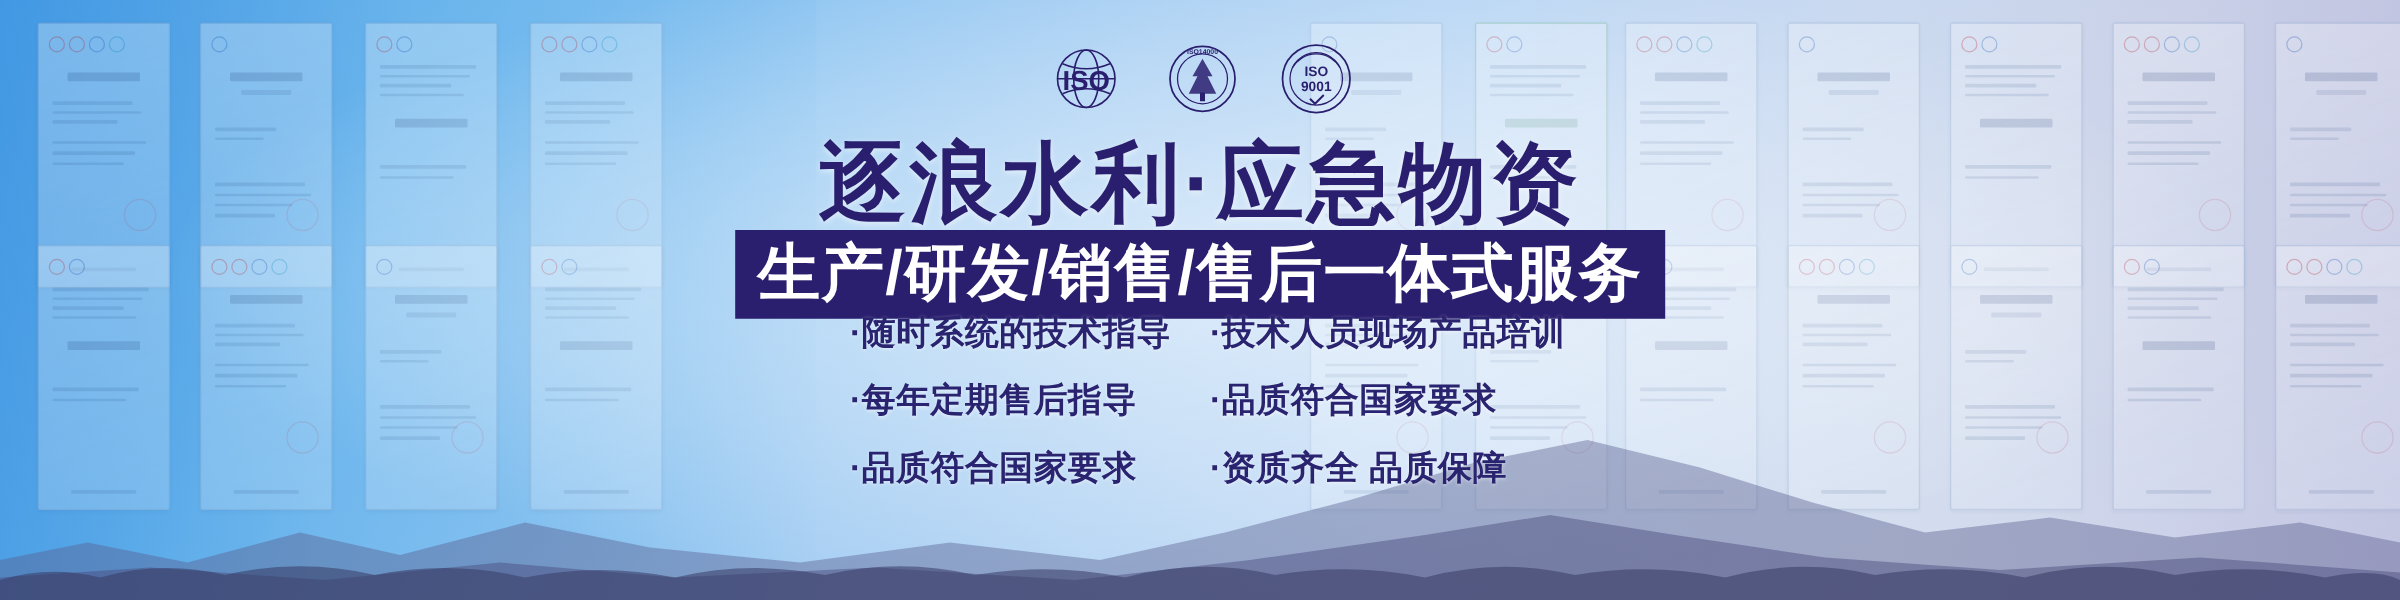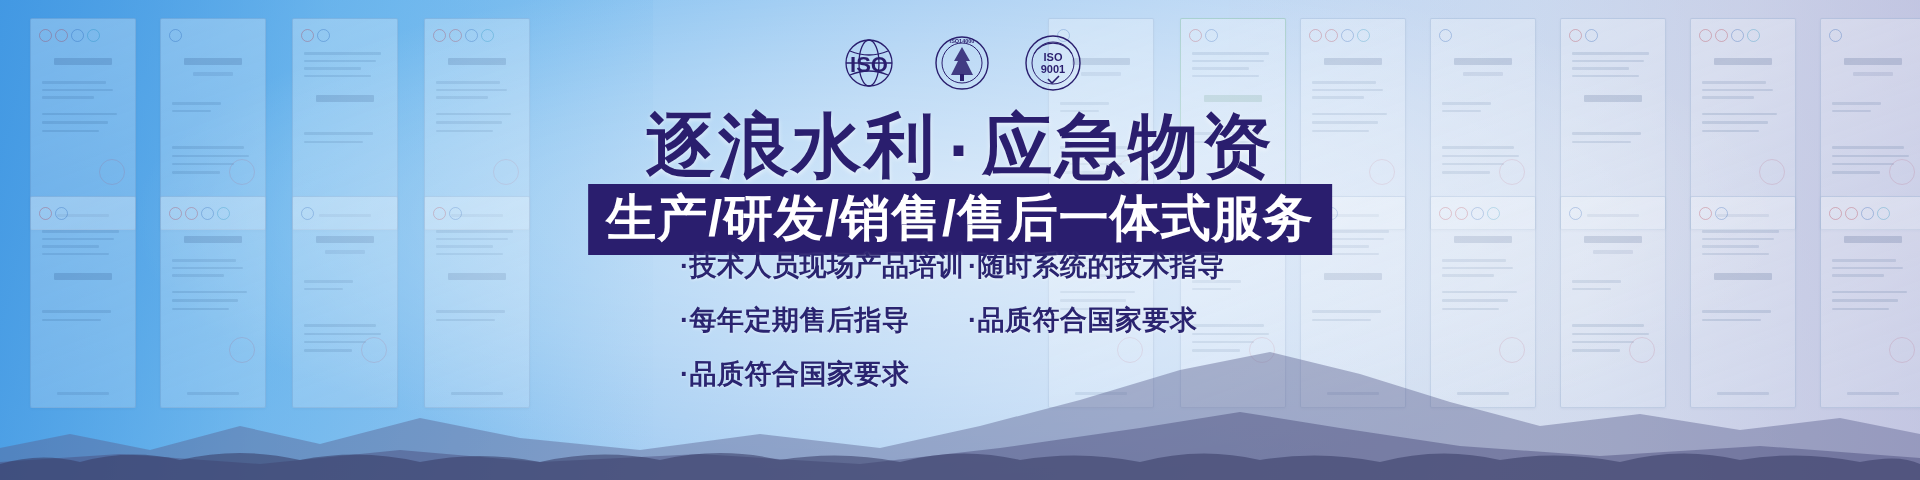--- a/index.html
+++ b/index.html
@@ -159,7 +159,6 @@
     color: #2a1e6e;
     white-space: nowrap;
     text-shadow: 0 2px 5px rgba(255,255,255,0.55);
-    font-family: Liberation Mono, monospace;
   }
   .sub-bar {
     position: absolute;

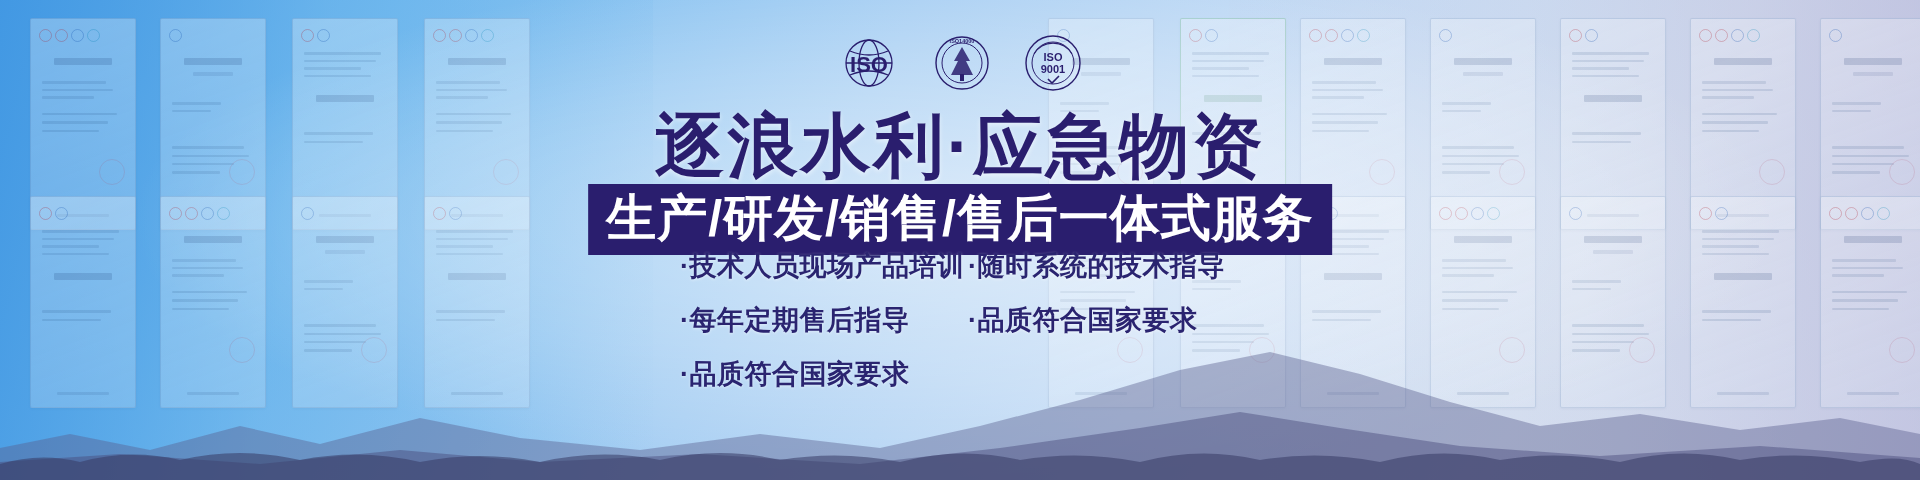--- a/index.html
+++ b/index.html
@@ -684,8 +684,8 @@
     <div class="sub-bar">生产/研发/销售/售后一体式服务</div>
 
     <div class="bullets">
+      <div class="bullet">·随时系统的技术指导</div>
       <div class="bullet">·技术人员现场产品培训</div>
-      <div class="bullet">·随时系统的技术指导</div>
       <div class="bullet">·每年定期售后指导</div>
       <div class="bullet">·品质符合国家要求</div>
       <div class="bullet">·品质符合国家要求</div>

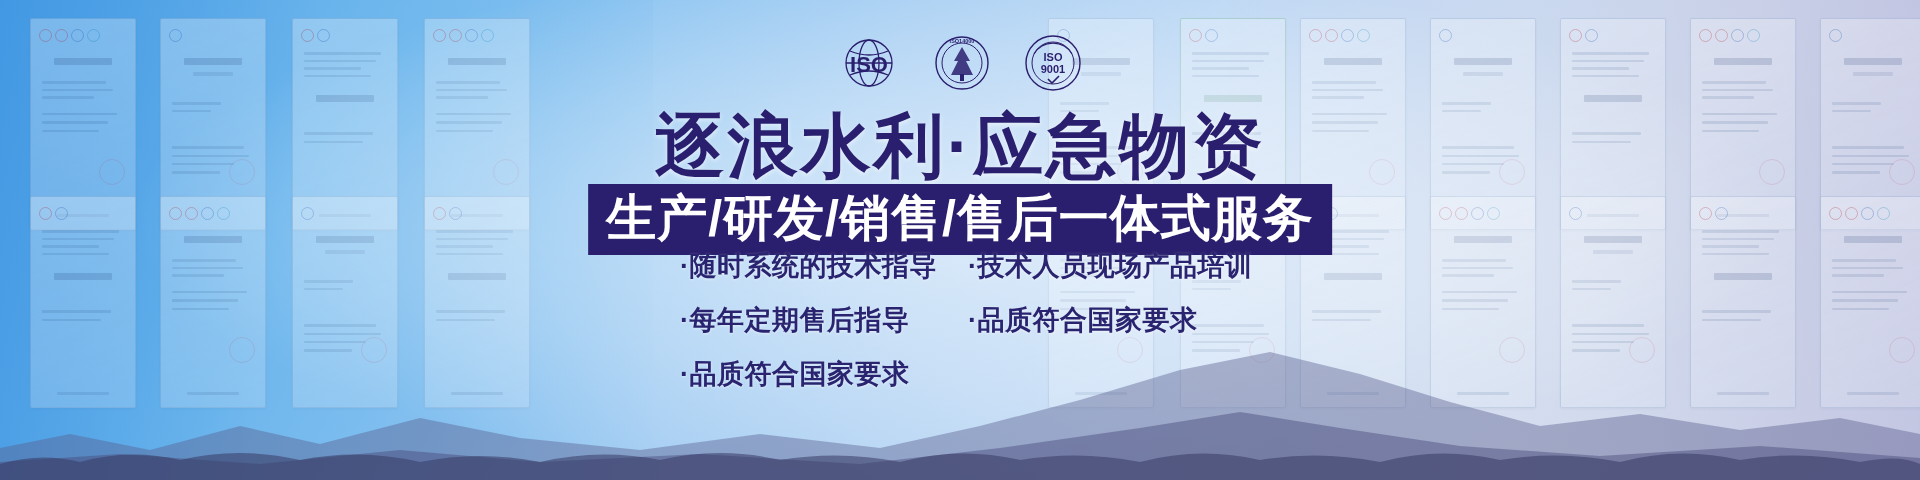--- a/index.html
+++ b/index.html
@@ -689,6 +689,7 @@
       <div class="bullet">·每年定期售后指导</div>
       <div class="bullet">·品质符合国家要求</div>
       <div class="bullet">·品质符合国家要求</div>
+      <div class="bullet">·资质齐全 品质保障</div>
     </div>
 
   </div>

